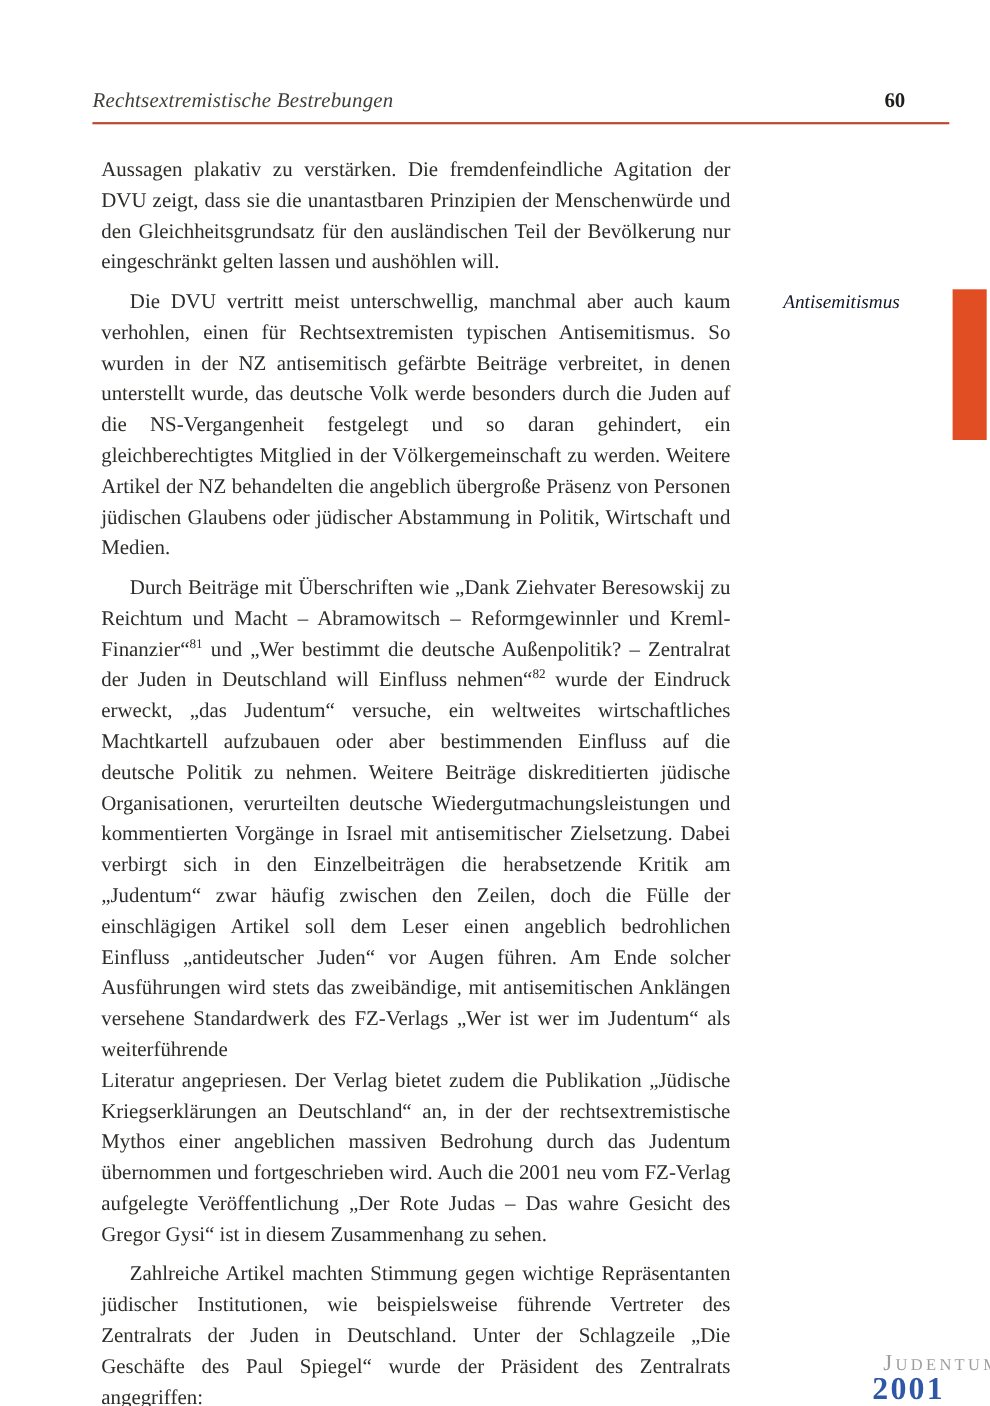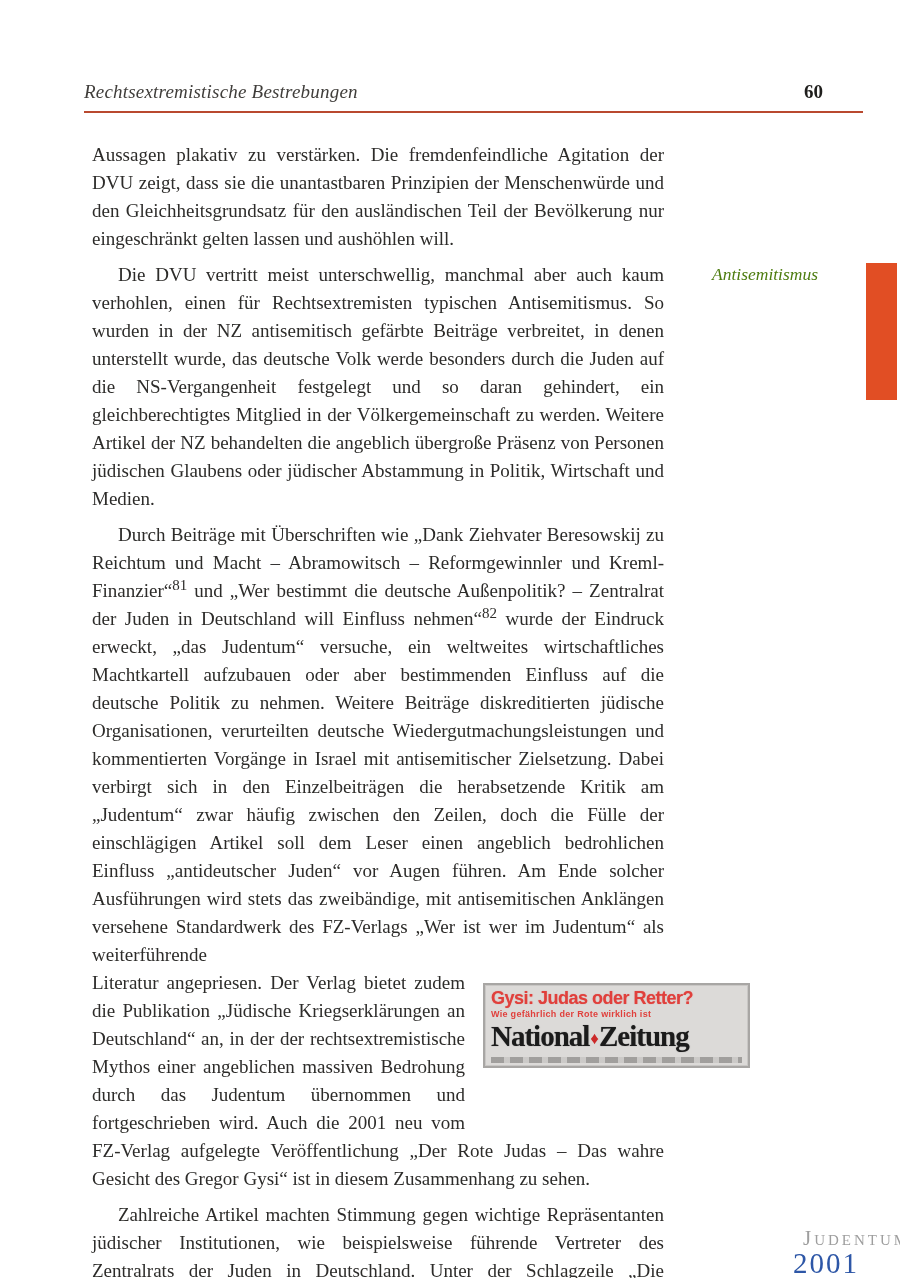--- a/index.html
+++ b/index.html
@@ -24,7 +24,7 @@
 
   
   .margin-note{position:absolute;left:712px;top:245px;font-style:italic;font-size:17.5px;
-               color:#4d7c0f;text-align:right;}
+               color:#0f172a;text-align:right;}
   .edge-tab{position:absolute;left:866px;top:244px;width:31px;height:137px;background:#e14e24;}
 
   

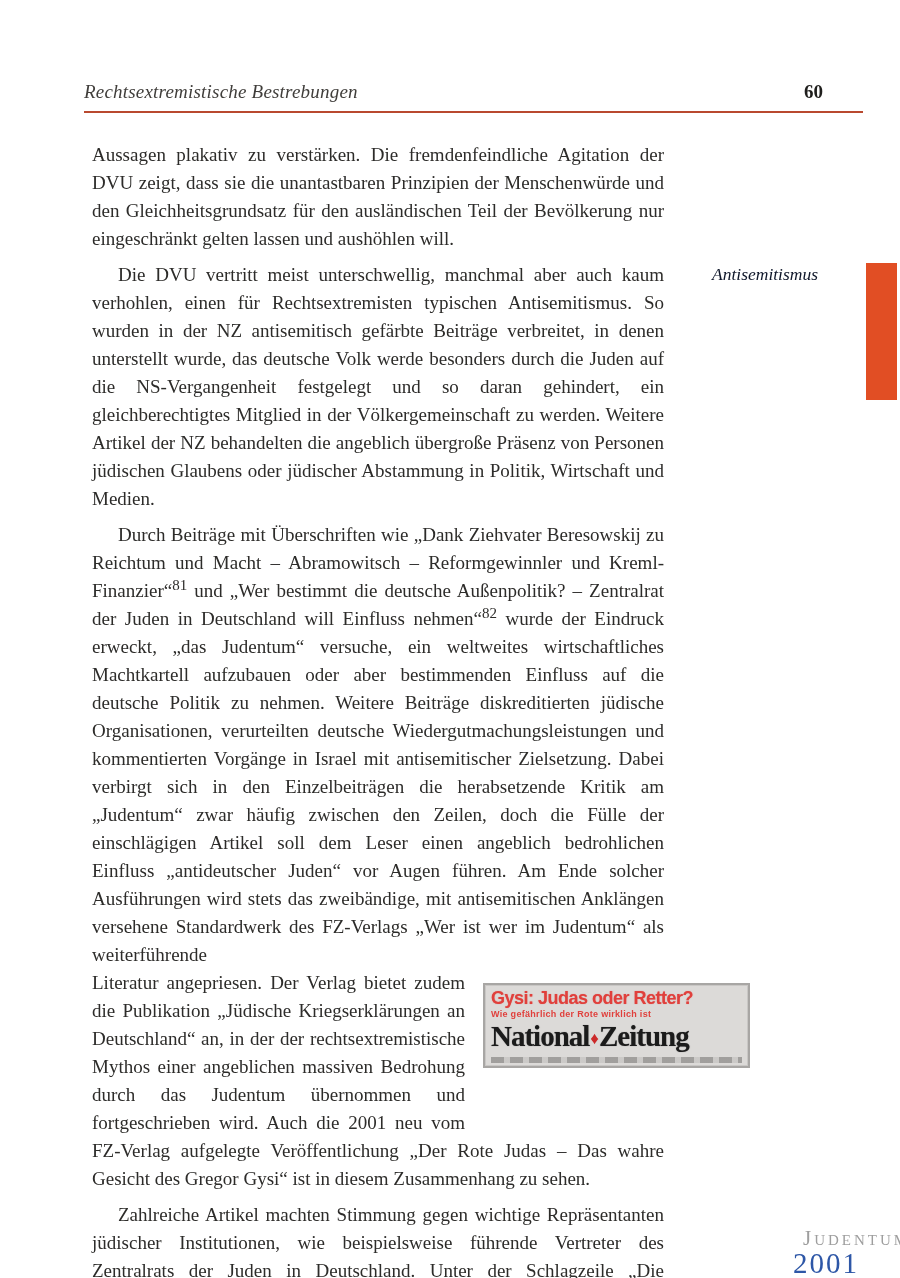--- a/index.html
+++ b/index.html
@@ -20,7 +20,7 @@
   .p{margin:0;font-family:Liberation Serif, serif;}
   .p.indent{margin-top:8px;text-indent:26px;}
   .p.cont{margin:0;text-indent:0;}
-  sup{font-size:15px;line-height:0;vertical-align:super;}
+  sup{font-size:12px;line-height:0;vertical-align:super;}
 
   
   .margin-note{position:absolute;left:712px;top:245px;font-style:italic;font-size:17.5px;

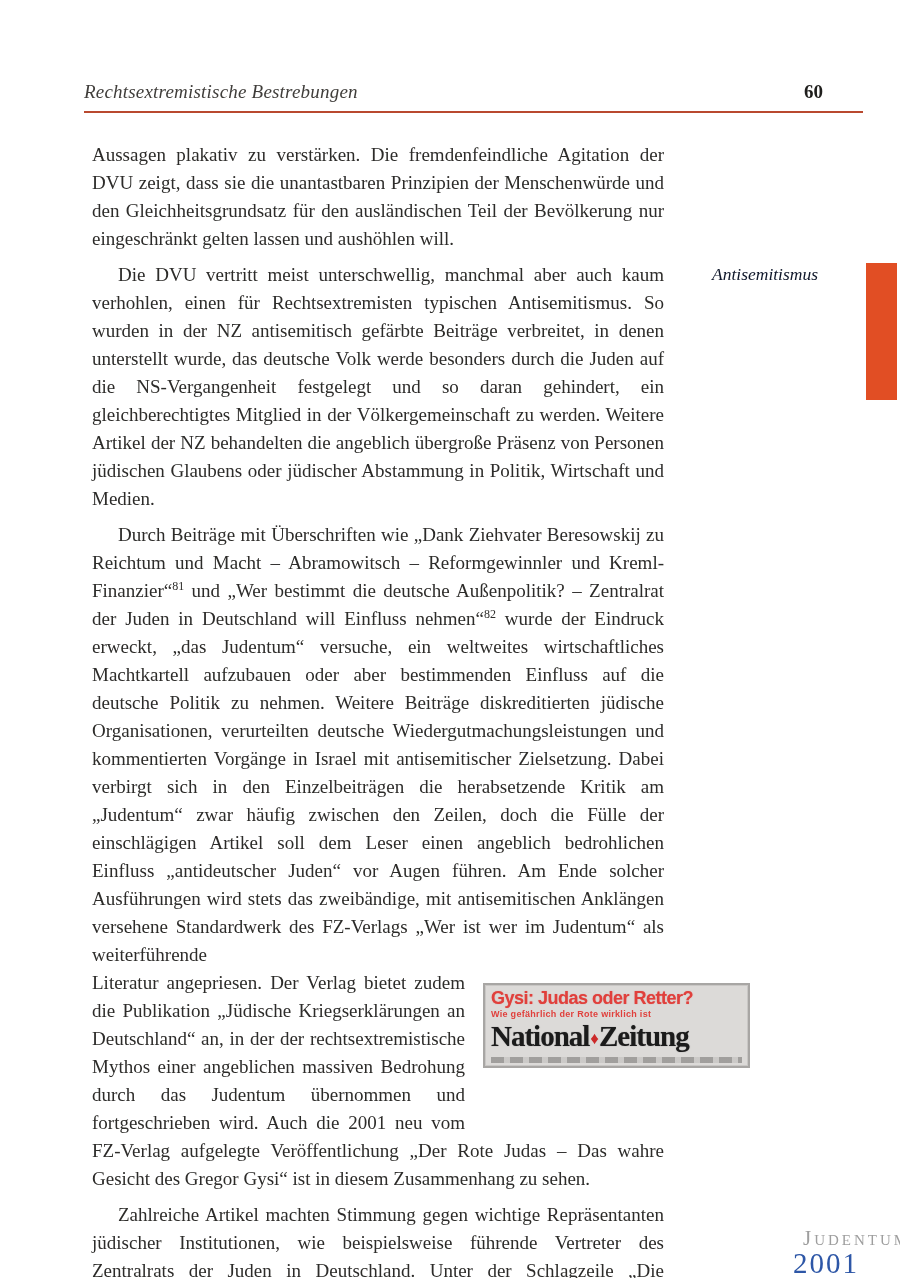--- a/index.html
+++ b/index.html
@@ -70,12 +70,6 @@
     <p class="p indent">Die DVU vertritt meist unterschwellig, manchmal aber auch kaum verhohlen, einen für Rechtsextremisten typischen Antisemitismus. So wurden in der NZ antisemitisch gefärbte Beiträge verbreitet, in denen unterstellt wurde, das deutsche Volk werde besonders durch die Juden auf die NS-Vergangenheit festgelegt und so daran gehindert, ein gleichberechtigtes Mitglied in der Völkergemeinschaft zu werden. Weitere Artikel der NZ behandelten die angeblich übergroße Präsenz von Personen jüdischen Glaubens oder jüdischer Abstammung in Politik, Wirtschaft und Medien.</p>
     <p class="p indent"><span>Durch Beiträge mit Überschriften wie „Dank Ziehvater Beresowskij zu Reichtum und Macht – Abramowitsch – Reformgewinnler und Kreml-Finanzier“</span><sup>81</sup><span> und „Wer bestimmt die deutsche Außenpolitik? – Zentralrat der Juden in Deutschland will Einfluss nehmen“</span><sup>82</sup><span> wurde der Eindruck erweckt, „das Judentum“ versuche, ein weltweites wirtschaftliches Machtkartell aufzubauen oder aber bestimmenden Einfluss auf die deutsche Politik zu nehmen. Weitere Beiträge diskreditierten jüdische Organisationen, verurteilten deutsche Wiedergutmachungsleistungen und kommentierten Vorgänge in Israel mit antisemitischer Zielsetzung. Dabei verbirgt sich in den Einzelbeiträgen die herabsetzende Kritik am „Judentum“ zwar häufig zwischen den Zeilen, doch die Fülle der einschlägigen Artikel soll dem Leser einen angeblich bedrohlichen Einfluss „antideutscher Juden“ vor Augen führen. Am Ende solcher Ausführungen wird stets das zweibändige, mit antisemitischen Anklängen versehene Standardwerk des FZ-Verlags „Wer ist wer im Judentum“ als weiterführende</span></p>
     <div class="wrapzone">
-      <figure class="clipping">
-        <div class="clip-headline">Gysi: Judas oder Retter?</div>
-        <div class="clip-subhead">Wie gefährlich der Rote wirklich ist</div>
-        <div class="clip-masthead"><span>National</span><span class="diamond">♦</span><span>Zeitung</span></div>
-        <div class="clip-fineprint"></div>
-      </figure>
       <p class="p cont">Literatur angepriesen. Der Verlag bietet zudem die Publikation „Jüdische Kriegserklärungen an Deutschland“ an, in der der rechtsextremistische Mythos einer angeblichen massiven Bedrohung durch das Judentum übernommen und fortgeschrieben wird. Auch die 2001 neu vom FZ-Verlag aufgelegte Veröffentlichung „Der Rote Judas – Das wahre Gesicht des Gregor Gysi“ ist in diesem Zusammenhang zu sehen.</p>
     </div>
     <p class="p indent">Zahlreiche Artikel machten Stimmung gegen wichtige Repräsentanten jüdischer Institutionen, wie beispielsweise führende Vertreter des Zentralrats der Juden in Deutschland. Unter der Schlagzeile „Die Geschäfte des Paul Spiegel“ wurde der Präsident des Zentralrats angegriffen:</p>

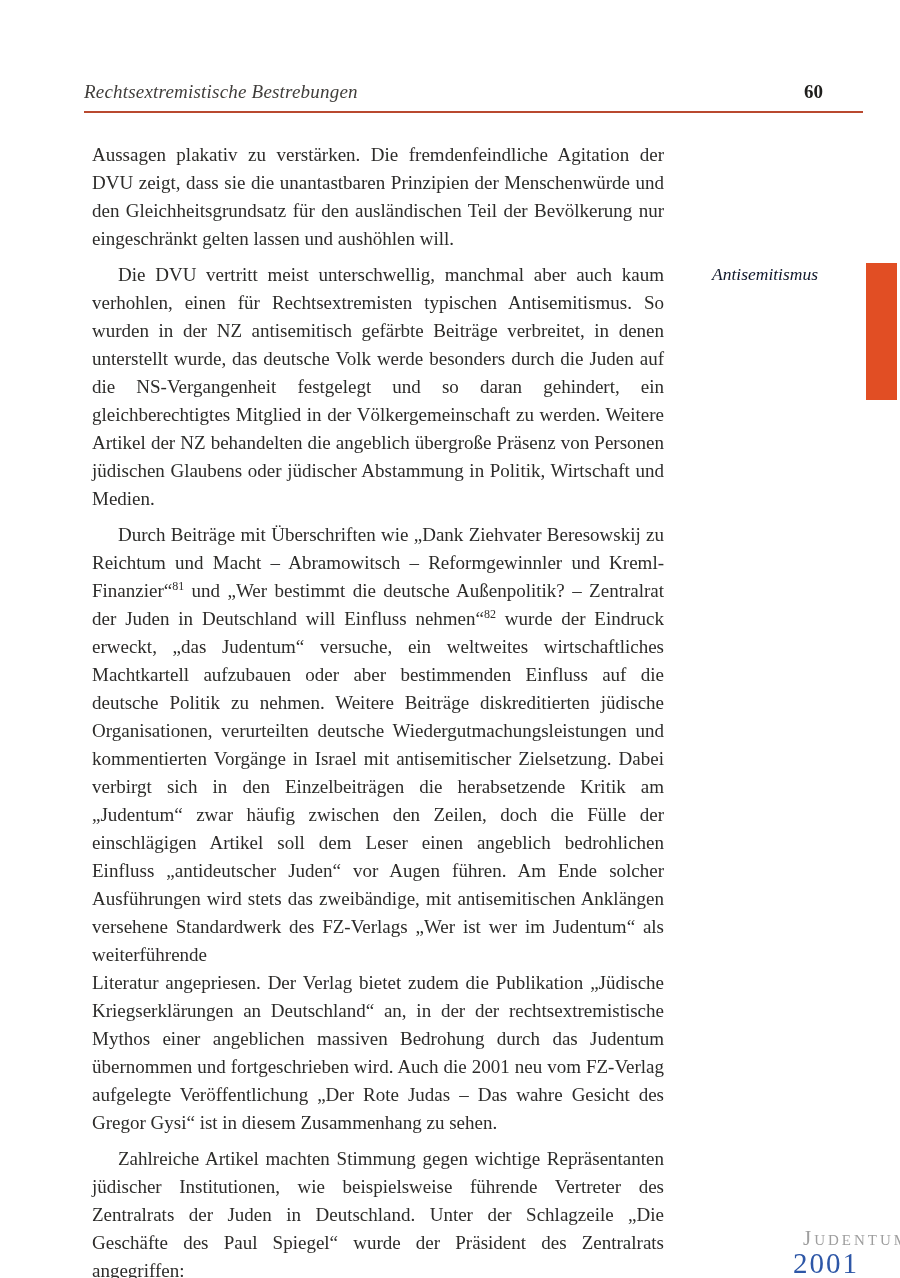--- a/index.html
+++ b/index.html
@@ -50,7 +50,7 @@
   .report-logo{position:absolute;left:793px;top:1208px;width:100px;}
   .logo-word{font-variant:small-caps;font-size:21px;line-height:22px;color:#9e9e9e;
              letter-spacing:3px;padding-left:10px;}
-  .logo-year{font-weight:normal;font-size:29px;line-height:28px;color:#2e57a7;
+  .logo-year{font-weight:bold;font-size:29px;line-height:28px;color:#2e57a7;
              letter-spacing:2px;}
 </style>
 </head>

